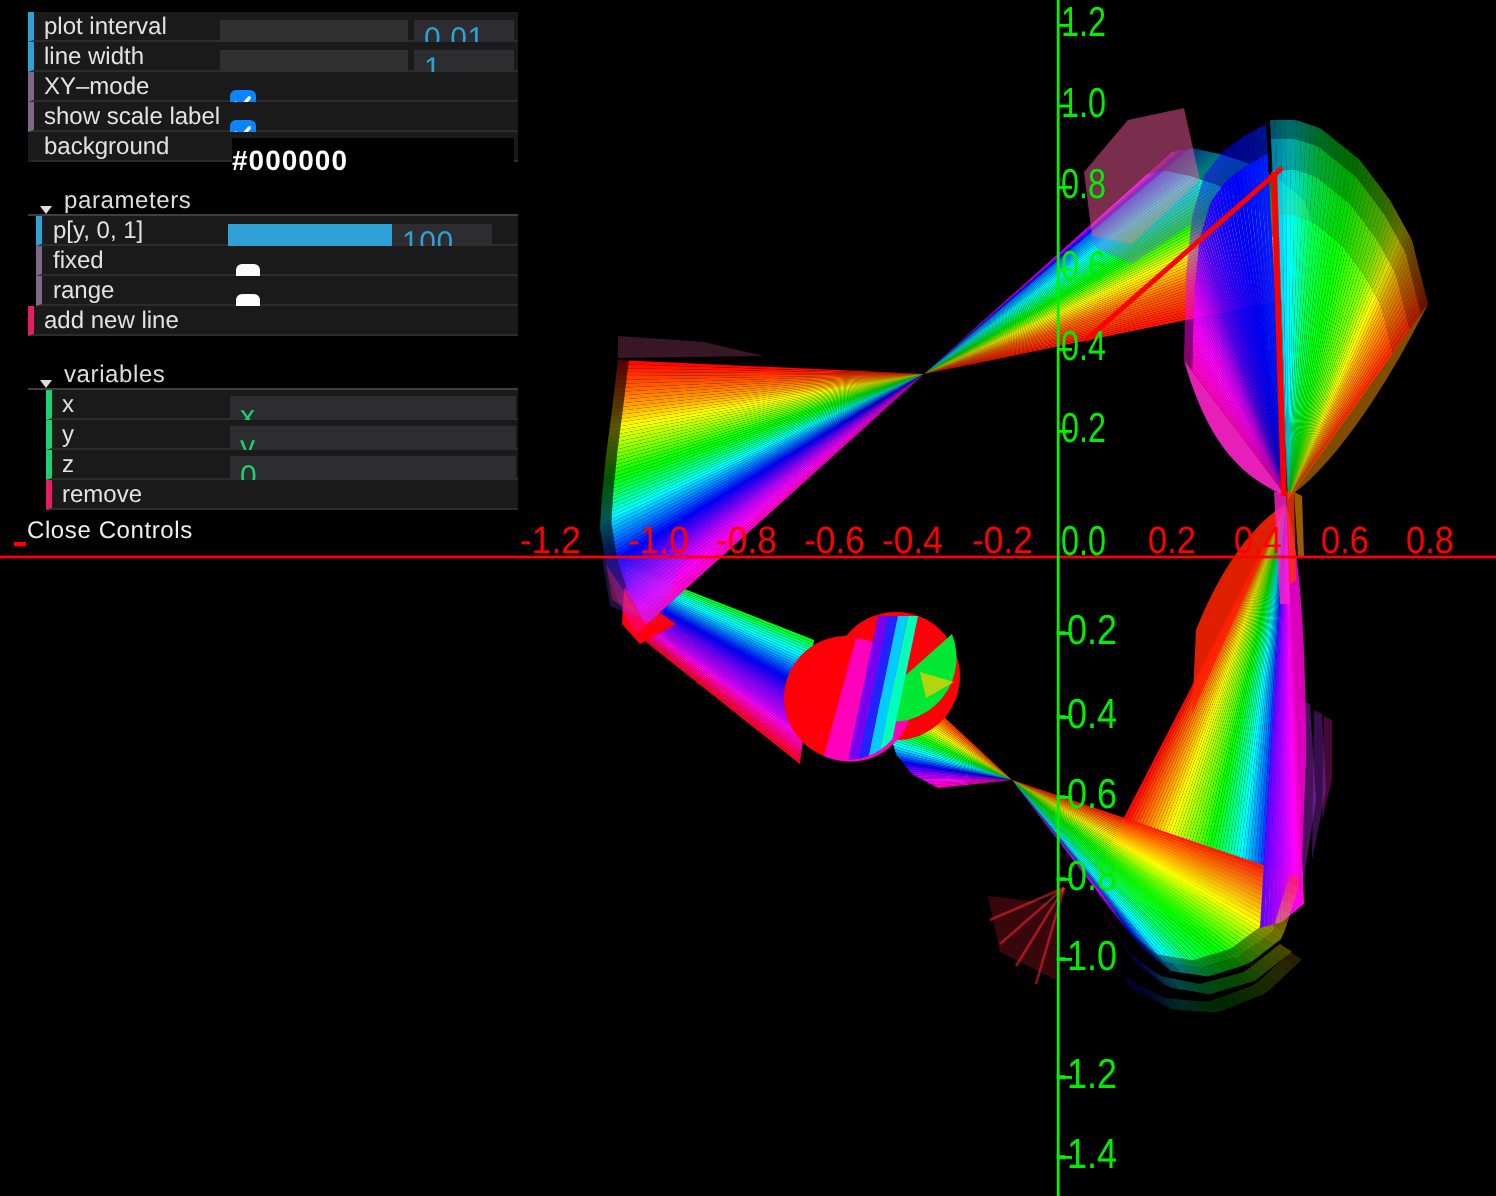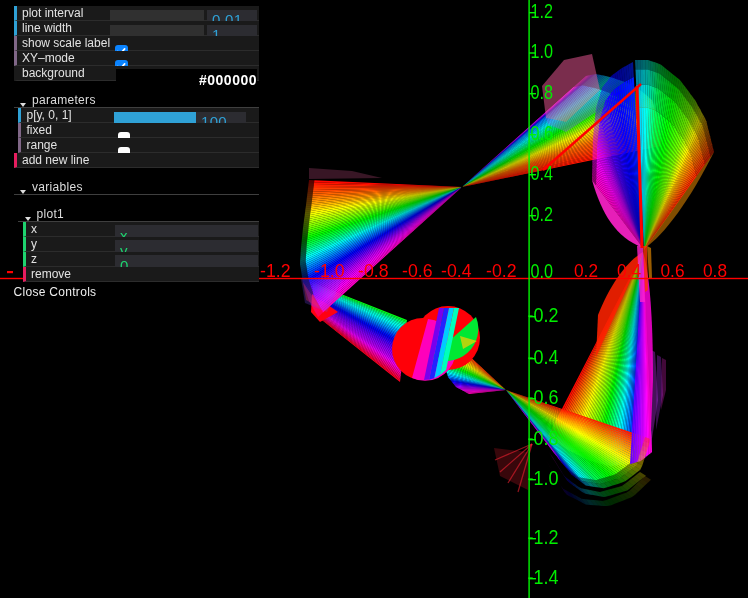--- a/index.html
+++ b/index.html
@@ -1119,7 +1119,7 @@
         </span>
       </div>
   <div class="row bool">
-        <span class="lbl">show scale label</span>
+        <span class="lbl">XY–mode</span>
         <span class="ctr">
           <span class="cb on"><svg viewBox="0 0 14 14" width="12.5" height="12.5">
               <path d="M3.2 7.3 L5.9 10 L10.8 4.4" stroke="#fff" stroke-width="1.9" fill="none" stroke-linecap="round" stroke-linejoin="round"></path>
@@ -1127,7 +1127,7 @@
         </span>
       </div>
   <div class="row bool">
-        <span class="lbl">XY–mode</span>
+        <span class="lbl">show scale label</span>
         <span class="ctr">
           <span class="cb on"><svg viewBox="0 0 14 14" width="12.5" height="12.5">
               <path d="M3.2 7.3 L5.9 10 L10.8 4.4" stroke="#fff" stroke-width="1.9" fill="none" stroke-linecap="round" stroke-linejoin="round"></path>

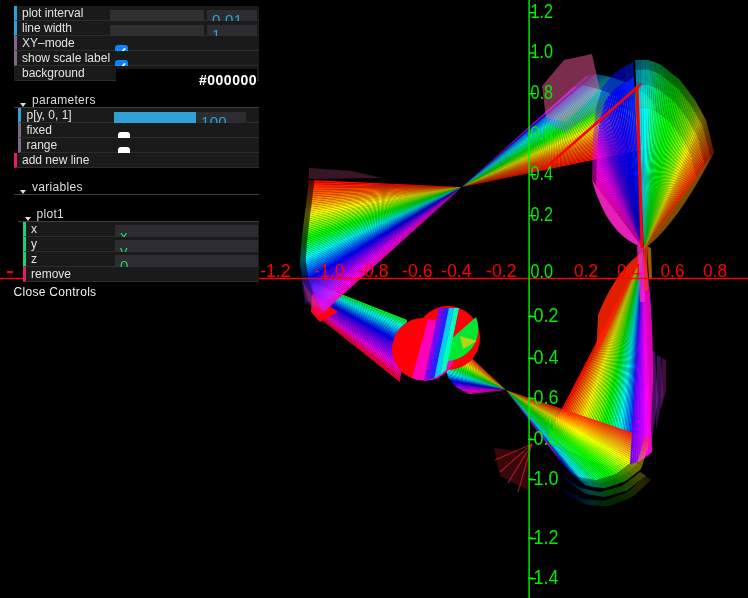--- a/index.html
+++ b/index.html
@@ -22,7 +22,7 @@
 .ind2 .cb{left:94px}
 .cb.on{background:#0b84ff}
 .cb.off{background:#fdfdfd;width:12px;height:12px;top:9px}
-.colorbox{position:absolute;left:99.5px;top:2.5px;width:141px;height:21.5px;background:#000;color:#fff;font-weight:bold;font-size:14px;line-height:23px;text-align:right;display:block;letter-spacing:0.5px}
+.colorbox{position:absolute;left:99.5px;top:2.5px;width:141px;height:21.5px;background:#000;color:#fff;font-weight:bold;font-size:14px;line-height:23px;text-align:left;display:block;letter-spacing:0.5px}
 .title{height:27px;background:#000;border-bottom:1px solid #3f3f3f;display:flex;align-items:flex-end;padding-left:4.5px;color:#ddd}
 .arr{width:0;height:0;border-left:3.5px solid transparent;border-right:3.5px solid transparent;border-top:4.5px solid #ddd;margin-left:2px;margin-right:6px;display:inline-block}
 .ind1{margin-left:4.5px}

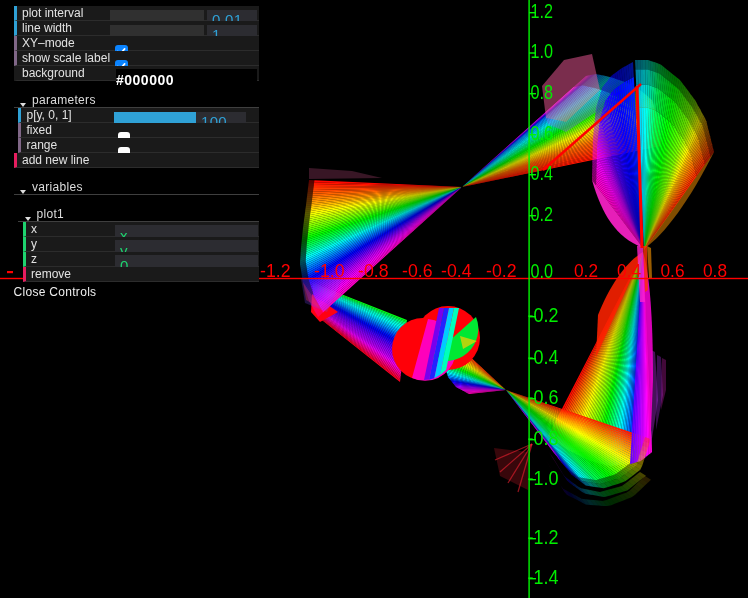--- a/index.html
+++ b/index.html
@@ -1169,7 +1169,6 @@
       </div>
   <div class="title"><span class="arr"></span>variables</div>
   <div class="ind1">
-    <div class="title t2"><span class="arr"></span>plot1</div>
     <div class="ind2">
       <div class="row str">
             <span class="lbl">x</span>

